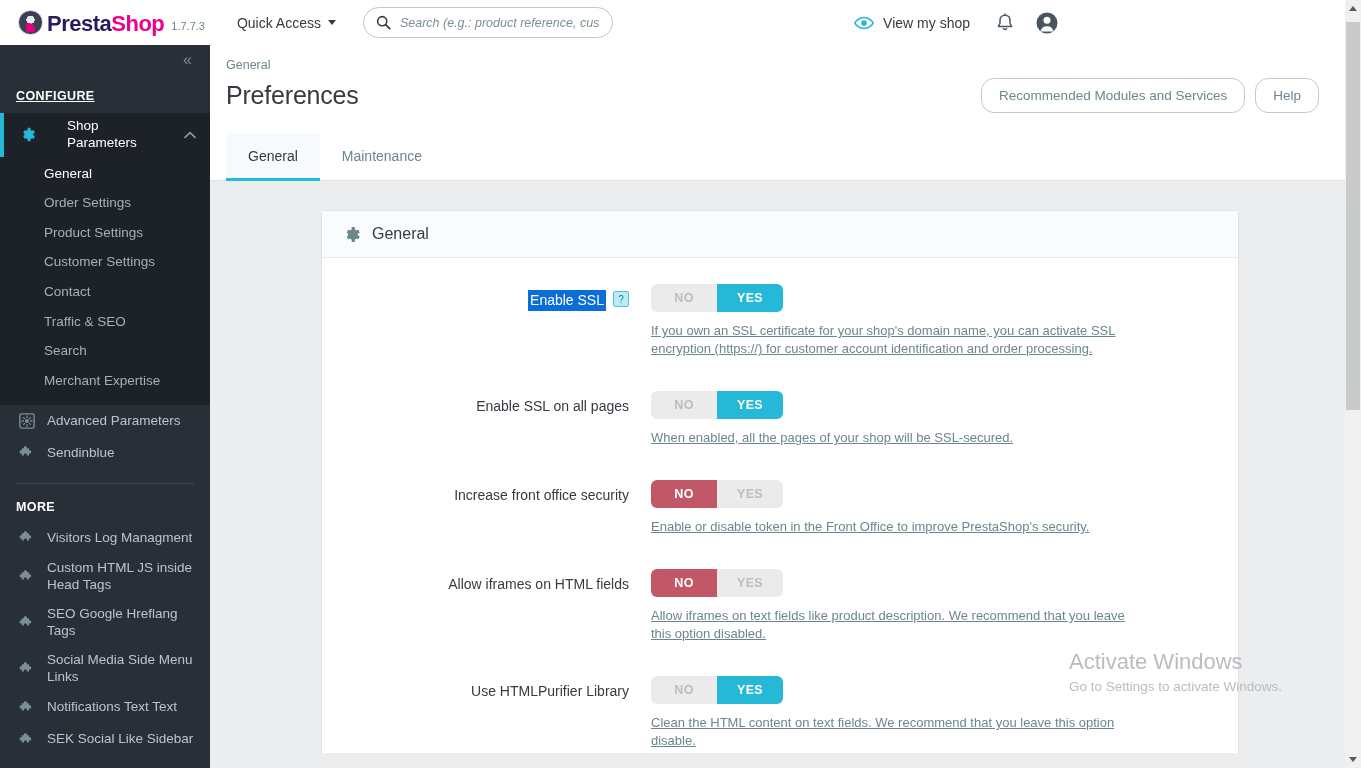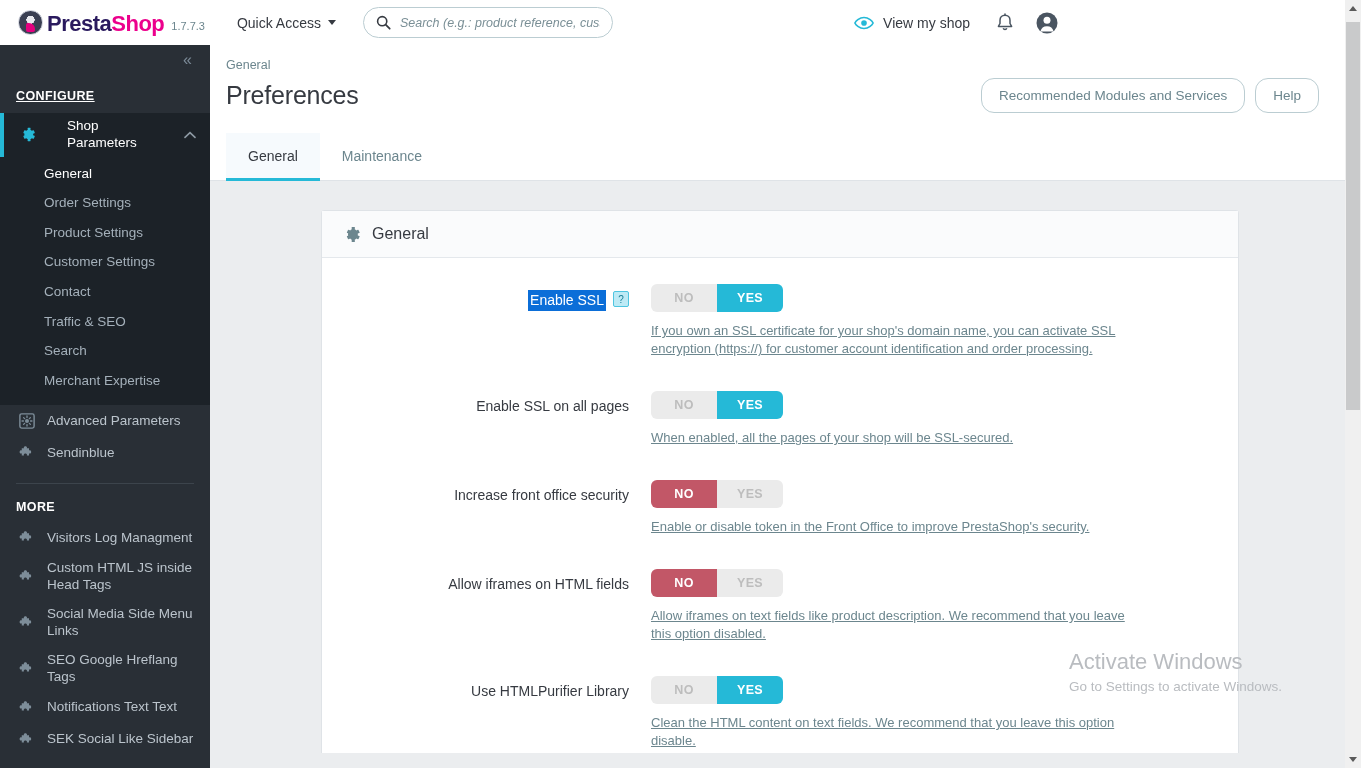--- a/index.html
+++ b/index.html
@@ -323,15 +323,15 @@
             <path fill="#7d8d99" d="M7.2 1.3c1 0 1.8.7 1.8 1.6 0 .3-.1.6-.3.8h2.6v2.6c.2-.2.5-.3.8-.3.9 0 1.6.8 1.6 1.8s-.7 1.8-1.6 1.8c-.3 0-.6-.1-.8-.3v2.6H8.7c.2-.2.3-.5.3-.8 0-.9-.8-1.6-1.8-1.6s-1.8.7-1.8 1.6c0 .3.1.6.3.8H3.1V9.3c-.2.2-.5.3-.8.3-.9 0-1.6-.8-1.6-1.8s.7-1.8 1.6-1.8c.3 0 .6.1.8.3V3.7h2.6c-.2-.2-.3-.5-.3-.8 0-.9.8-1.6 1.8-1.6z"></path>
           </svg>
       </span>
+      <span class="nav-label">SEO Google Hreflang Tags</span>
+    </div>
+    <div class="nav-item more">
+      <span class="nav-ico">
+        <svg width="16" height="16" viewBox="0 0 18 18">
+            <path fill="#7d8d99" d="M7.2 1.3c1 0 1.8.7 1.8 1.6 0 .3-.1.6-.3.8h2.6v2.6c.2-.2.5-.3.8-.3.9 0 1.6.8 1.6 1.8s-.7 1.8-1.6 1.8c-.3 0-.6-.1-.8-.3v2.6H8.7c.2-.2.3-.5.3-.8 0-.9-.8-1.6-1.8-1.6s-1.8.7-1.8 1.6c0 .3.1.6.3.8H3.1V9.3c-.2.2-.5.3-.8.3-.9 0-1.6-.8-1.6-1.8s.7-1.8 1.6-1.8c.3 0 .6.1.8.3V3.7h2.6c-.2-.2-.3-.5-.3-.8 0-.9.8-1.6 1.8-1.6z"></path>
+          </svg>
+      </span>
       <span class="nav-label">Social Media Side Menu Links</span>
-    </div>
-    <div class="nav-item more">
-      <span class="nav-ico">
-        <svg width="16" height="16" viewBox="0 0 18 18">
-            <path fill="#7d8d99" d="M7.2 1.3c1 0 1.8.7 1.8 1.6 0 .3-.1.6-.3.8h2.6v2.6c.2-.2.5-.3.8-.3.9 0 1.6.8 1.6 1.8s-.7 1.8-1.6 1.8c-.3 0-.6-.1-.8-.3v2.6H8.7c.2-.2.3-.5.3-.8 0-.9-.8-1.6-1.8-1.6s-1.8.7-1.8 1.6c0 .3.1.6.3.8H3.1V9.3c-.2.2-.5.3-.8.3-.9 0-1.6-.8-1.6-1.8s.7-1.8 1.6-1.8c.3 0 .6.1.8.3V3.7h2.6c-.2-.2-.3-.5-.3-.8 0-.9.8-1.6 1.8-1.6z"></path>
-          </svg>
-      </span>
-      <span class="nav-label">SEO Google Hreflang Tags</span>
     </div>
     <div class="nav-item more">
       <span class="nav-ico">

